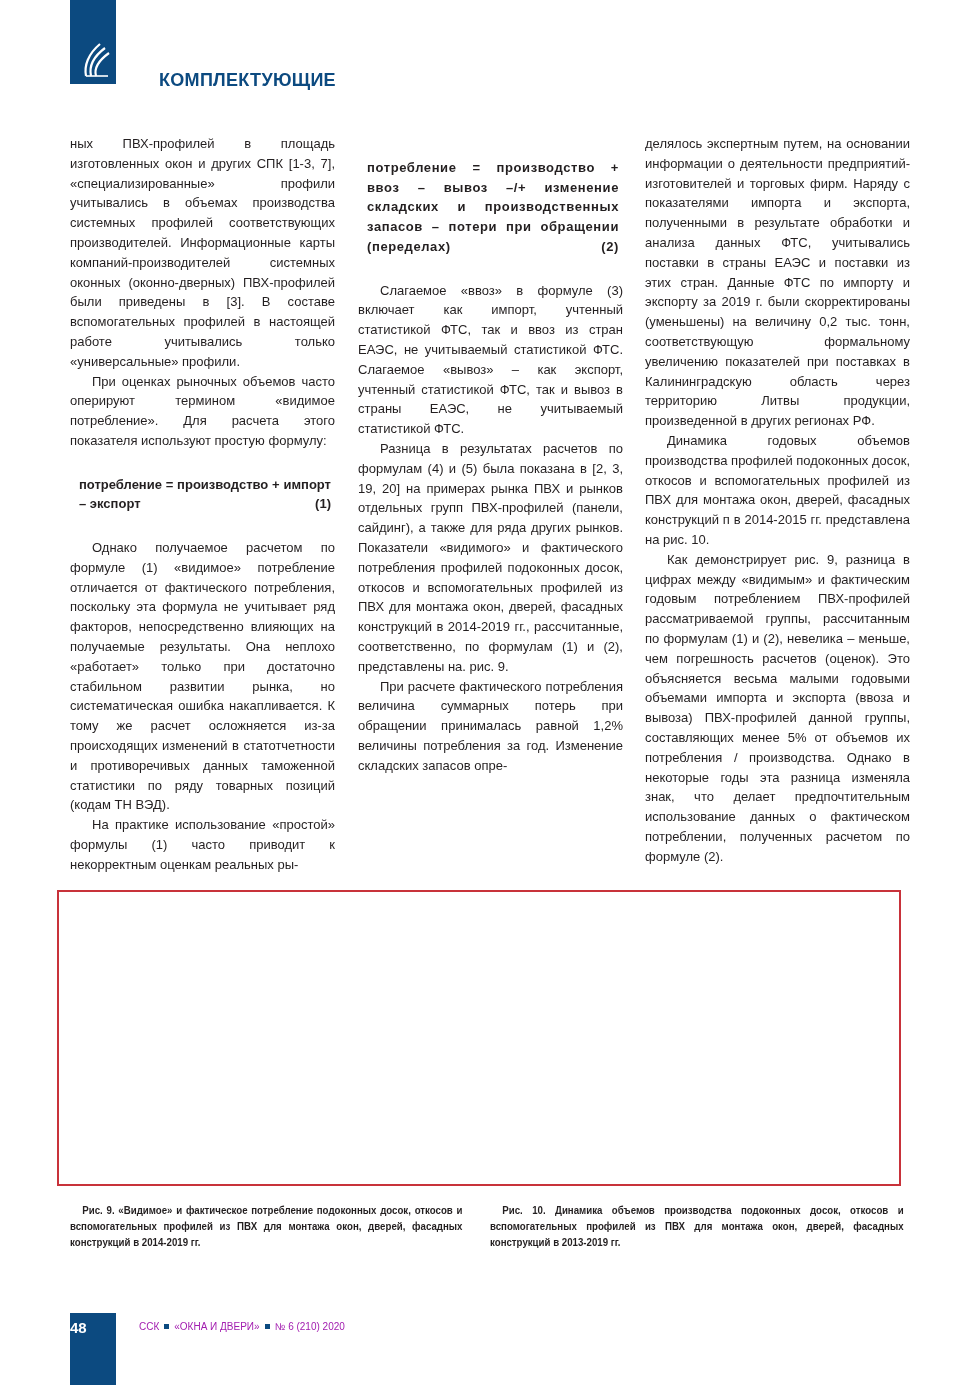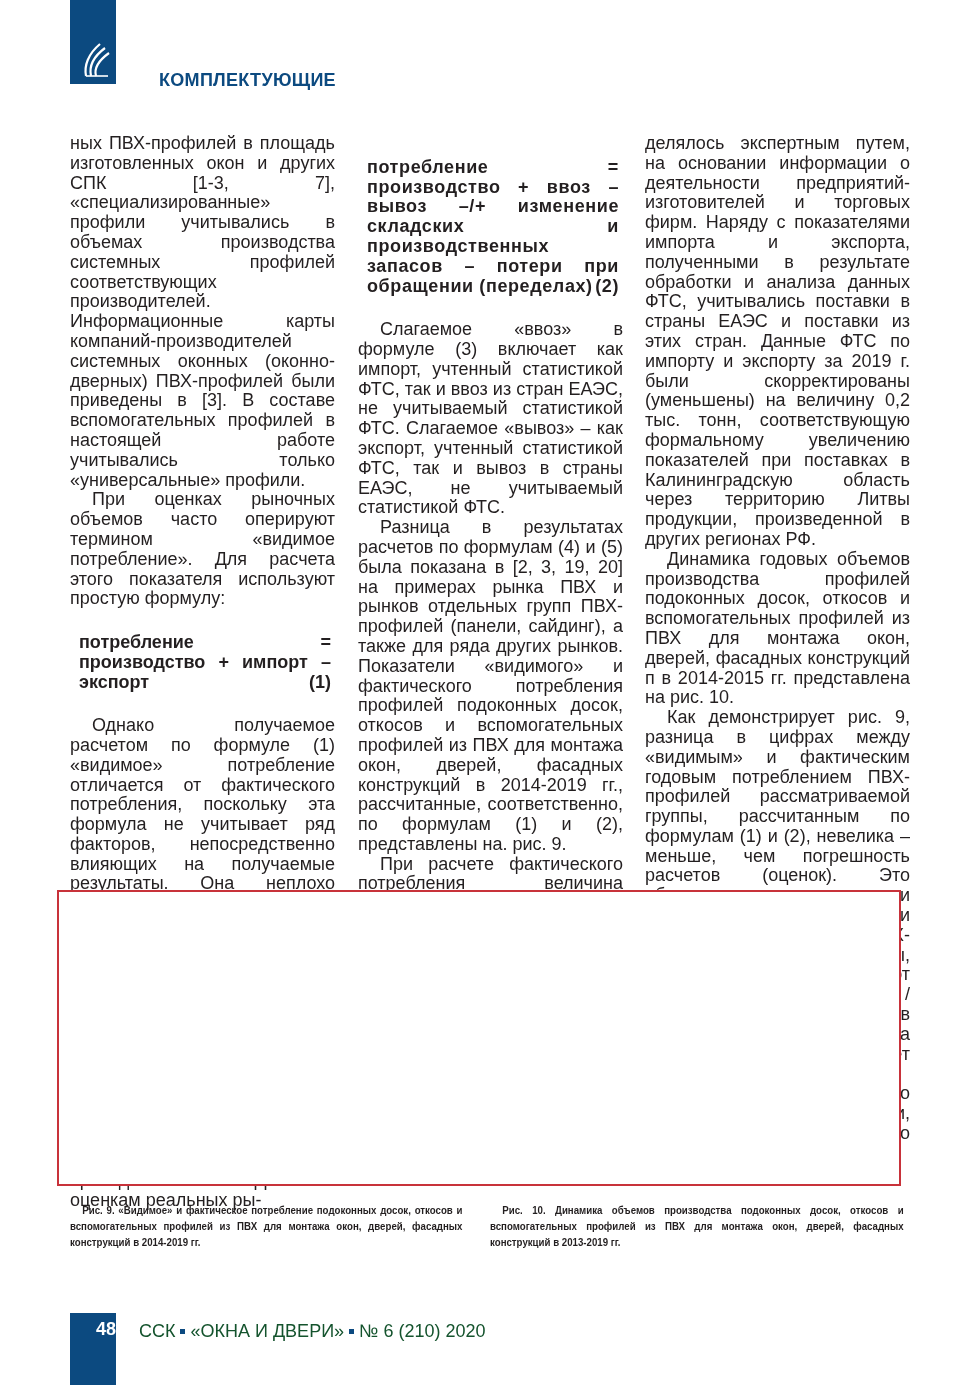--- a/index.html
+++ b/index.html
@@ -7,7 +7,7 @@
   .top-bar{position:absolute;left:70px;top:0;width:46px;height:84px;background:#0c4a80;}
   .logo{position:absolute;left:8px;top:38px;width:32px;height:40px;}
   .section-title{position:absolute;left:140px;top:70px;font-family:"Liberation Sans",sans-serif;font-weight:bold;font-size:18px;letter-spacing:0.3px;color:#0c4a80;margin-left:19px;}
-  .col{position:absolute;top:134px;width:265px;font-size:18px;line-height:19.8px;text-align:justify;}
+  .col{position:absolute;top:134px;width:265px;font-size:13px;line-height:19.8px;text-align:justify;}
   .col p{margin:0;}
   .col .ind{text-indent:22px;}
   .col .formula{font-weight:bold;margin:4px;padding:0 0 0 5px;}

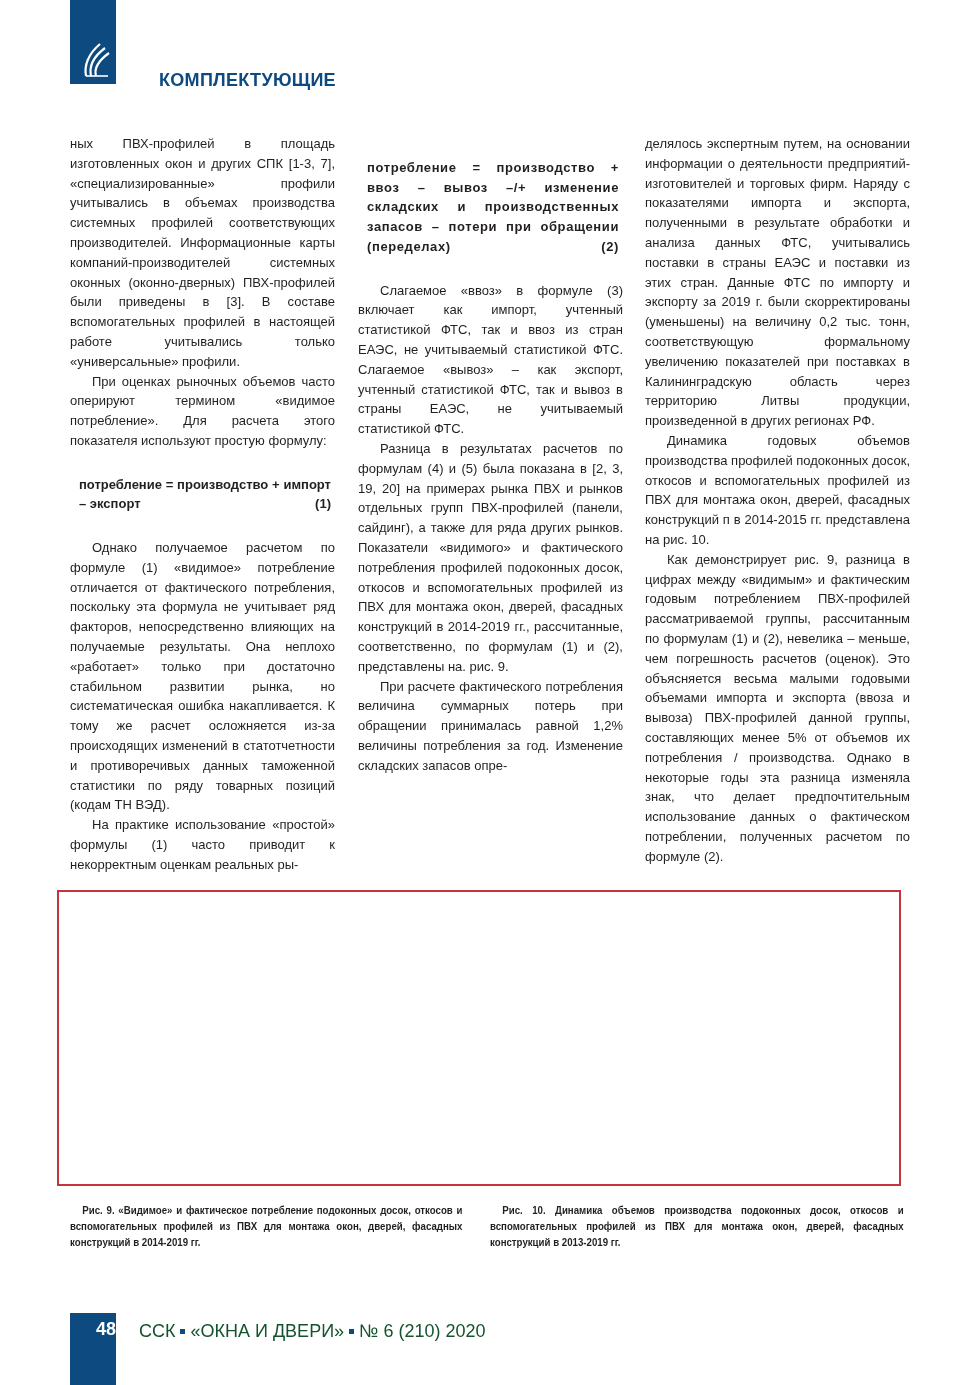--- a/index.html
+++ b/index.html
@@ -20,7 +20,7 @@
   .cap1{left:70px;width:446px;}
   .cap2{left:490px;width:470px;}
   .footer-bar{position:absolute;left:70px;top:1313px;width:46px;height:72px;background:#0c4a80;}
-  .page-num{position:absolute;left:0;top:6px;width:46px;text-align:right;color:#fff;font-weight:bold;font-size:18px;}
+  .page-num{position:absolute;left:0;top:6px;width:46px;text-align:left;color:#fff;font-weight:bold;font-size:15px;}
   .footer-text{position:absolute;left:139px;top:1321px;font-size:18px;color:#14532d;}
   .sq{display:inline-block;width:5px;height:5px;background:#0c4a80;margin:0 5px 2px 5px;vertical-align:middle;}
 </style>

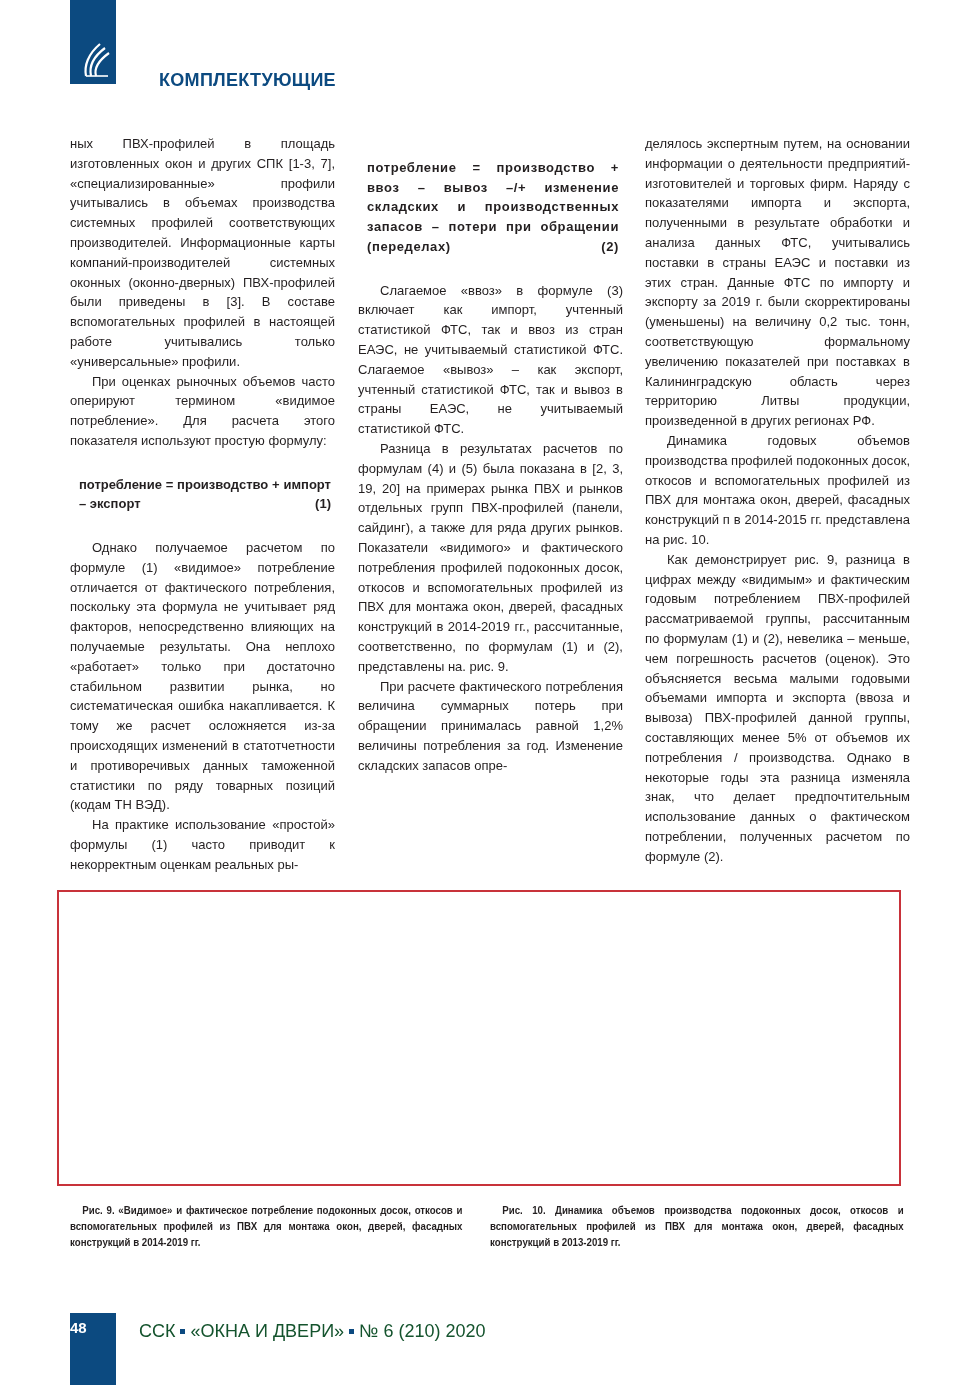--- a/index.html
+++ b/index.html
@@ -21,7 +21,7 @@
   .cap2{left:490px;width:470px;}
   .footer-bar{position:absolute;left:70px;top:1313px;width:46px;height:72px;background:#0c4a80;}
   .page-num{position:absolute;left:0;top:6px;width:46px;text-align:left;color:#fff;font-weight:bold;font-size:15px;}
-  .footer-text{position:absolute;left:139px;top:1321px;font-size:18px;color:#14532d;}
+  .footer-text{position:absolute;left:139px;top:1321px;font-size:10px;color:#a21caf;}
   .sq{display:inline-block;width:5px;height:5px;background:#0c4a80;margin:0 5px 2px 5px;vertical-align:middle;}
 </style>
 </head>

